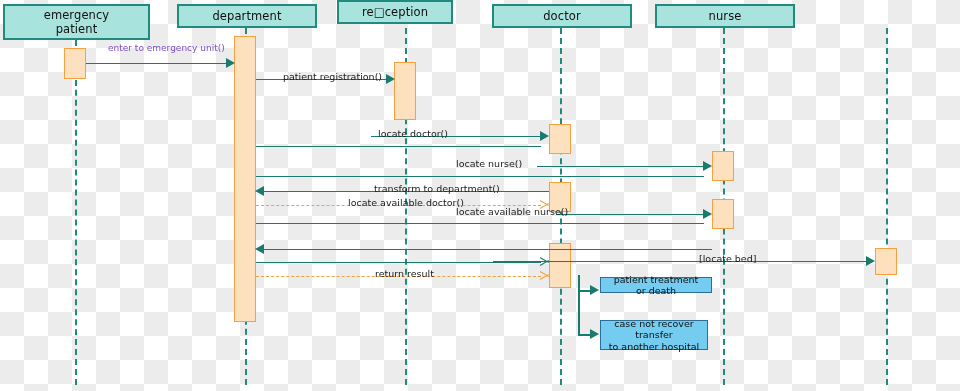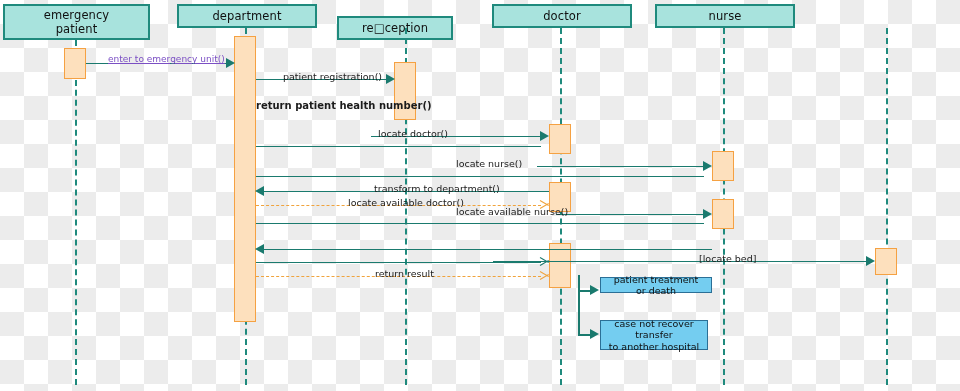--- a/index.html
+++ b/index.html
@@ -131,7 +131,7 @@
     <span style="white-space:pre-line;">department</span>
   </div>
 
-  <div class="participant" style="left:337px;top:16px;width:116px;height:24px;">
+  <div class="participant" style="left:337px;top:0;width:116px;height:24px;">
     <span style="white-space:pre-line;">re□ception</span>
   </div>
 

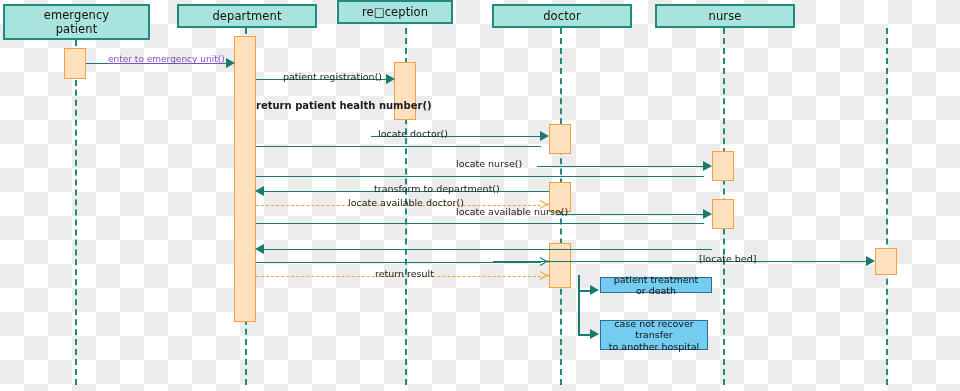--- a/index.html
+++ b/index.html
@@ -168,7 +168,7 @@
 
   <div class="msg" style="left:86px;top:63px;width:141px;"></div>
   <div class="arrow-r" style="left:226px;top:58px;"></div>
-  <div class="label purple" style="left:108px;top:55px;text-decoration:underline;">enter to emergency unit()</div>
+  <div class="label purple" style="left:108px;top:44px;">enter to emergency unit()</div>
 
   <div class="msg" style="left:256px;top:79px;width:131px;"></div>
   <div class="arrow-r" style="left:386px;top:74px;"></div>

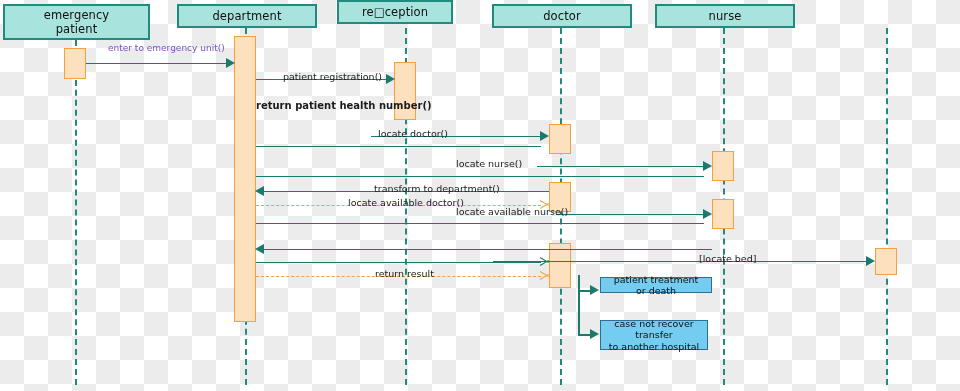--- a/index.html
+++ b/index.html
@@ -175,7 +175,6 @@
   <div class="label" style="left:283px;top:72px;text-align:right;">patient registration()</div>
 
   <div class="msg" style="left:256px;top:113px;width:138px;opacity:0;"></div>
-  <div class="label bold" style="left:256px;top:101px;">return patient health number()</div>
 
   <div class="msg" style="left:256px;top:146px;width:285px;"></div>
   <div class="arrow-r" style="left:540px;top:131px;"></div>

